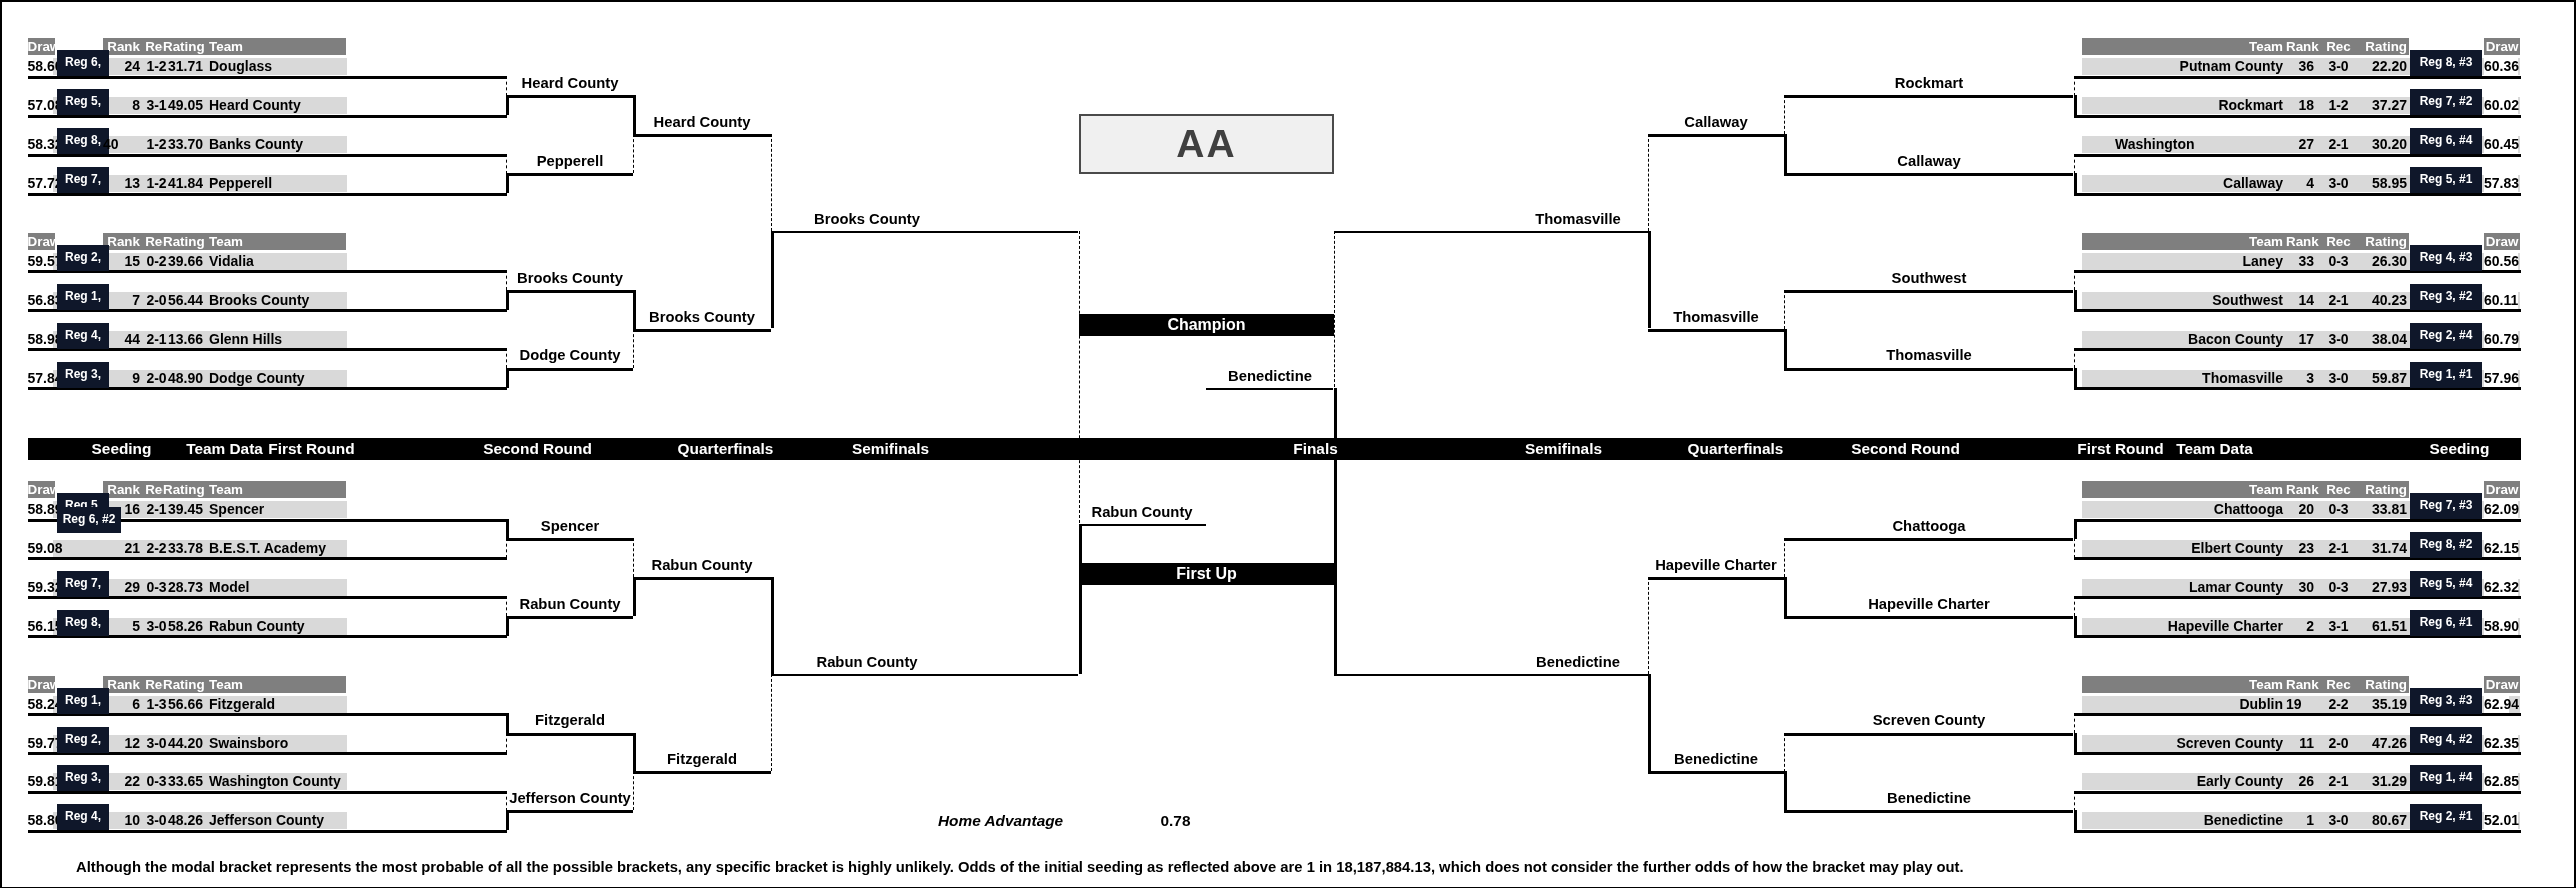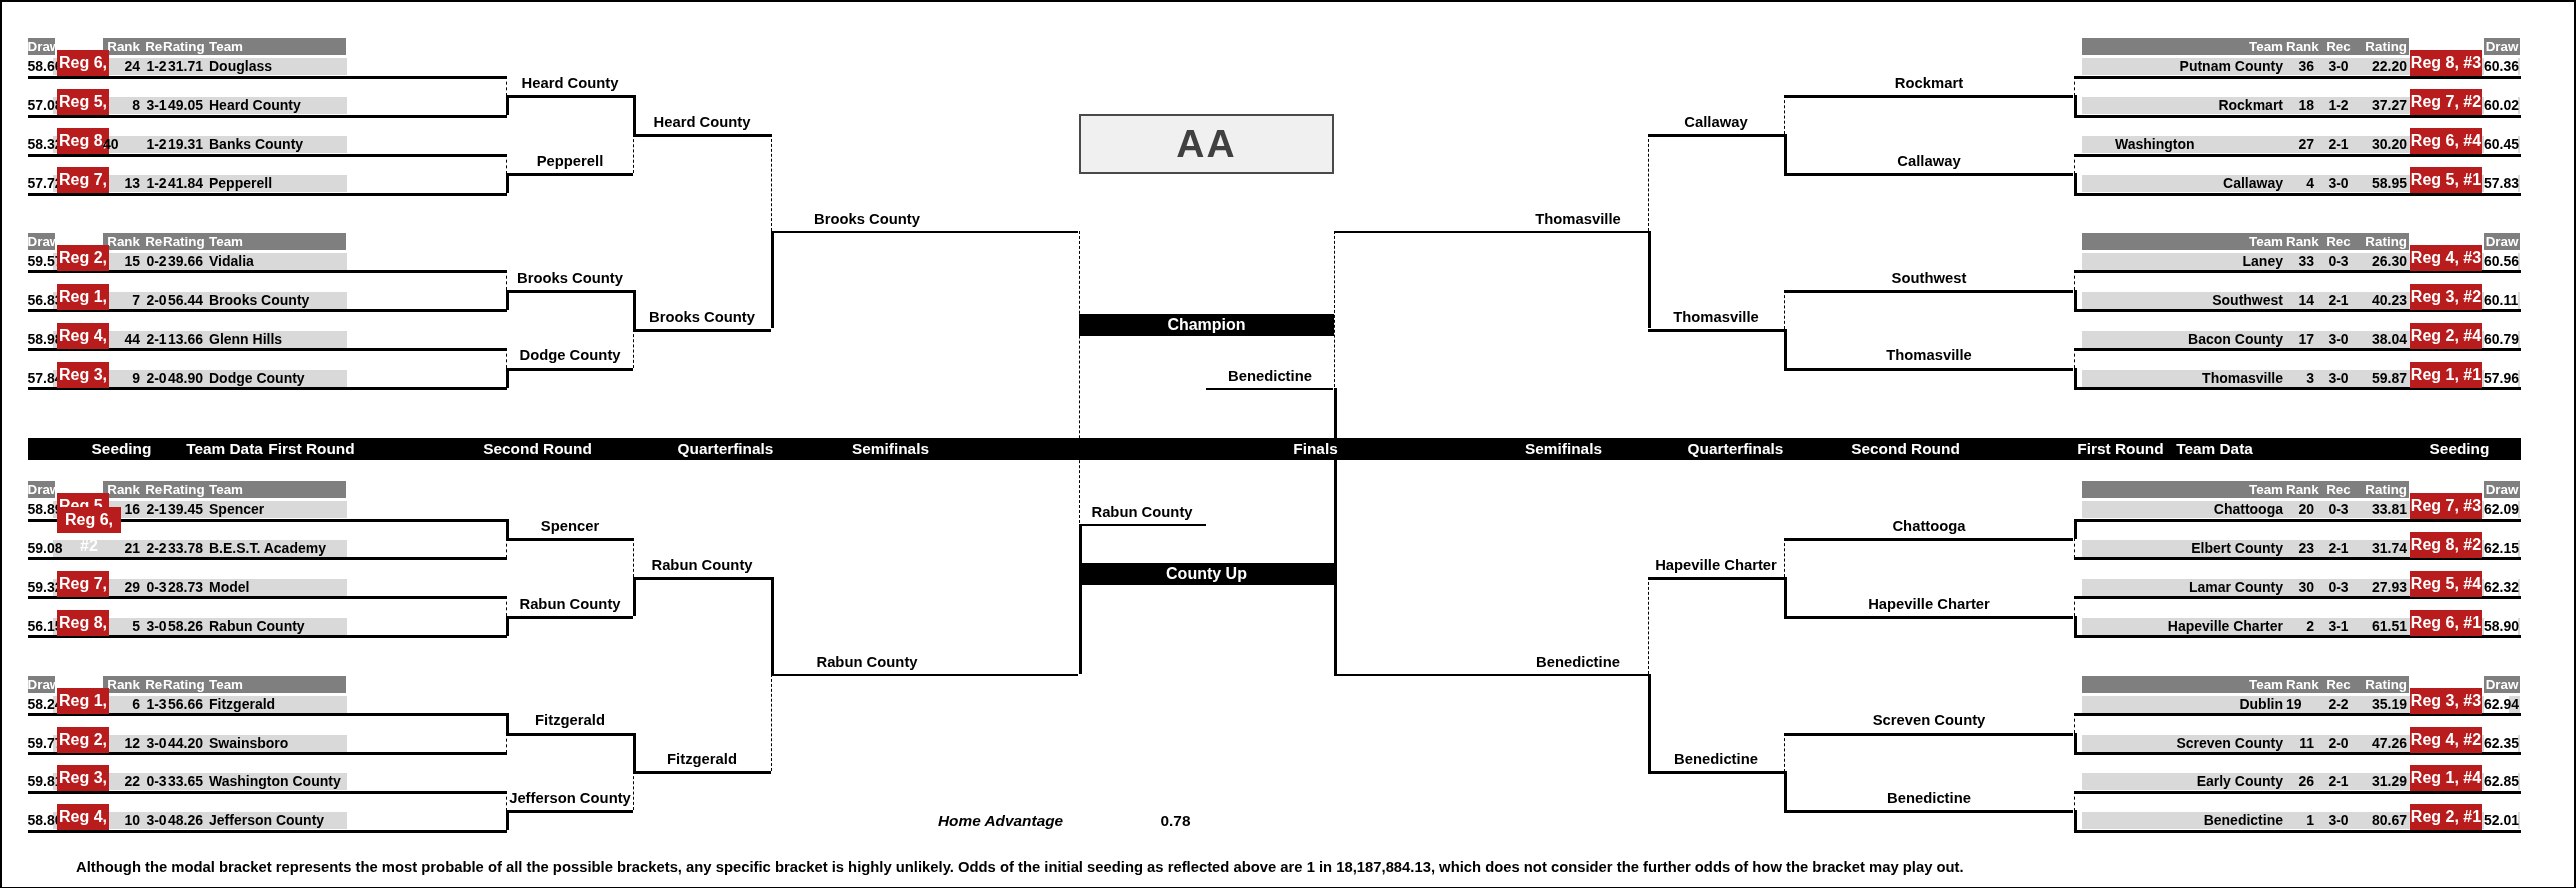--- a/index.html
+++ b/index.html
@@ -11,7 +11,7 @@
   .rowfill{position:absolute;background:#d9d9d9;height:17.4px;}
   .rowborder{position:absolute;background:#000;height:3.4px;}
   .hdrcell{position:absolute;background:#7f7f7f;color:#fff;font-weight:bold;font-size:13.4px;height:17.4px;line-height:17.4px;}
-  .seedcell{position:absolute;background:#b91c1c;color:#fff;font-weight:bold;font-size:16px;text-align:center;}
+  .seedcell{position:absolute;background:#0f172a;color:#fff;font-weight:bold;font-size:12px;text-align:center;}
   .drawcell{position:absolute;background:#fff;height:17.4px;line-height:17.4px;font-weight:bold;font-size:14px;text-align:right;}
   .cell{position:absolute;height:17.4px;line-height:17.4px;font-weight:bold;font-size:14px;color:#000;white-space:nowrap;}
   .blabel{position:absolute;font-weight:bold;font-size:14.8px;color:#000;white-space:nowrap;transform:translateX(-50%);}

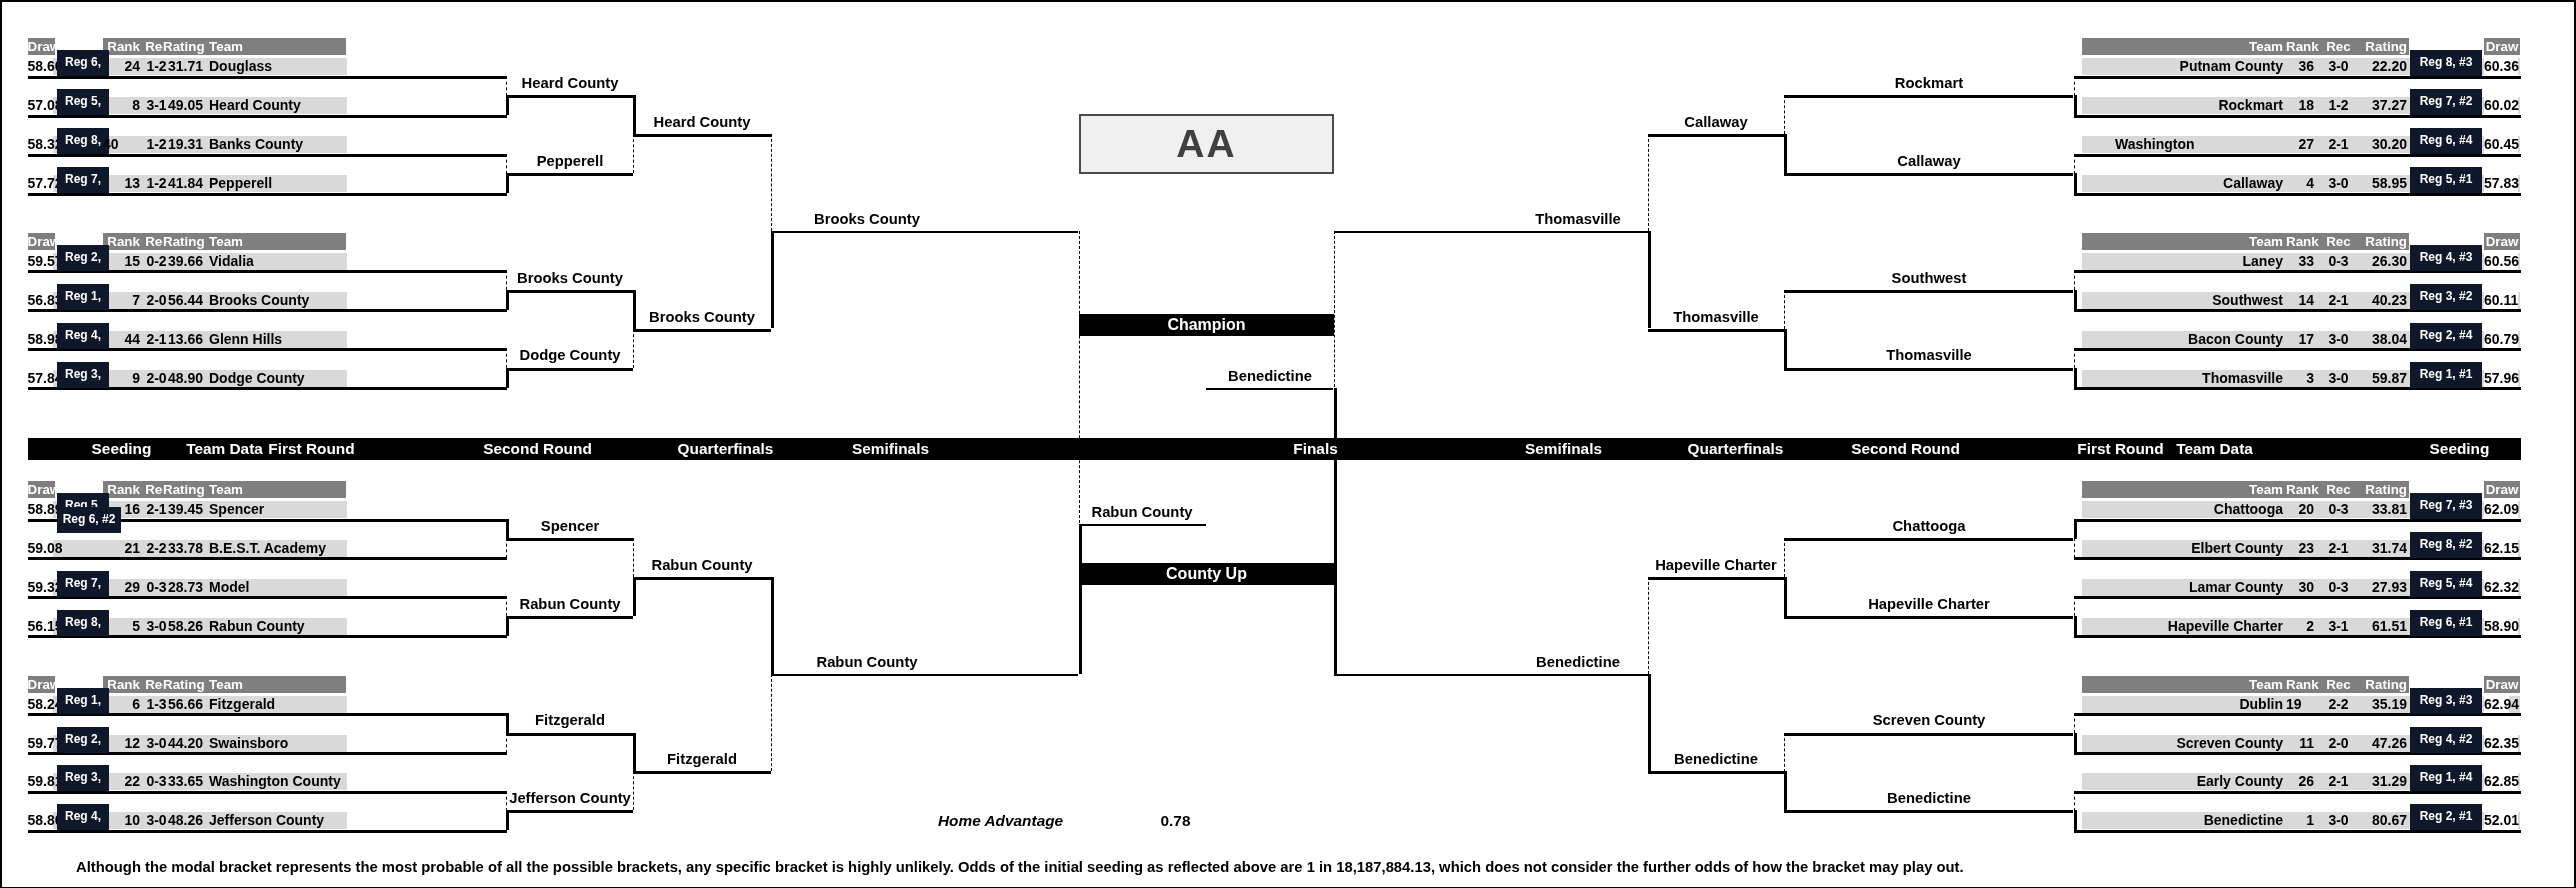--- a/index.html
+++ b/index.html
@@ -75,7 +75,7 @@
     <div class="seedcell" style="left: 55px; top: 126px; width: 52px; height: 25.5px; line-height: 25.5px;">Reg 8, #4</div>
     <div class="cell" style="left: 101px; top: 134px; width: 37px; ">40</div>
     <div class="cell" style="left: 141px; top: 134px; width: 27px; text-align: center;">1-2</div>
-    <div class="cell" style="left: 161px; top: 134px; width: 40px; text-align: right;">19.31</div>
+    <div class="cell" style="left: 161px; top: 134px; width: 40px; text-align: right;">33.70</div>
     <div class="cell" style="left: 207px; top: 134px;">Banks County</div>
     <div class="rowfill" style="left: 25.5px; top: 173px; width: 319px;"></div>
     <div class="rowborder" style="left: 25.5px; top: 191px; width: 479px;"></div>

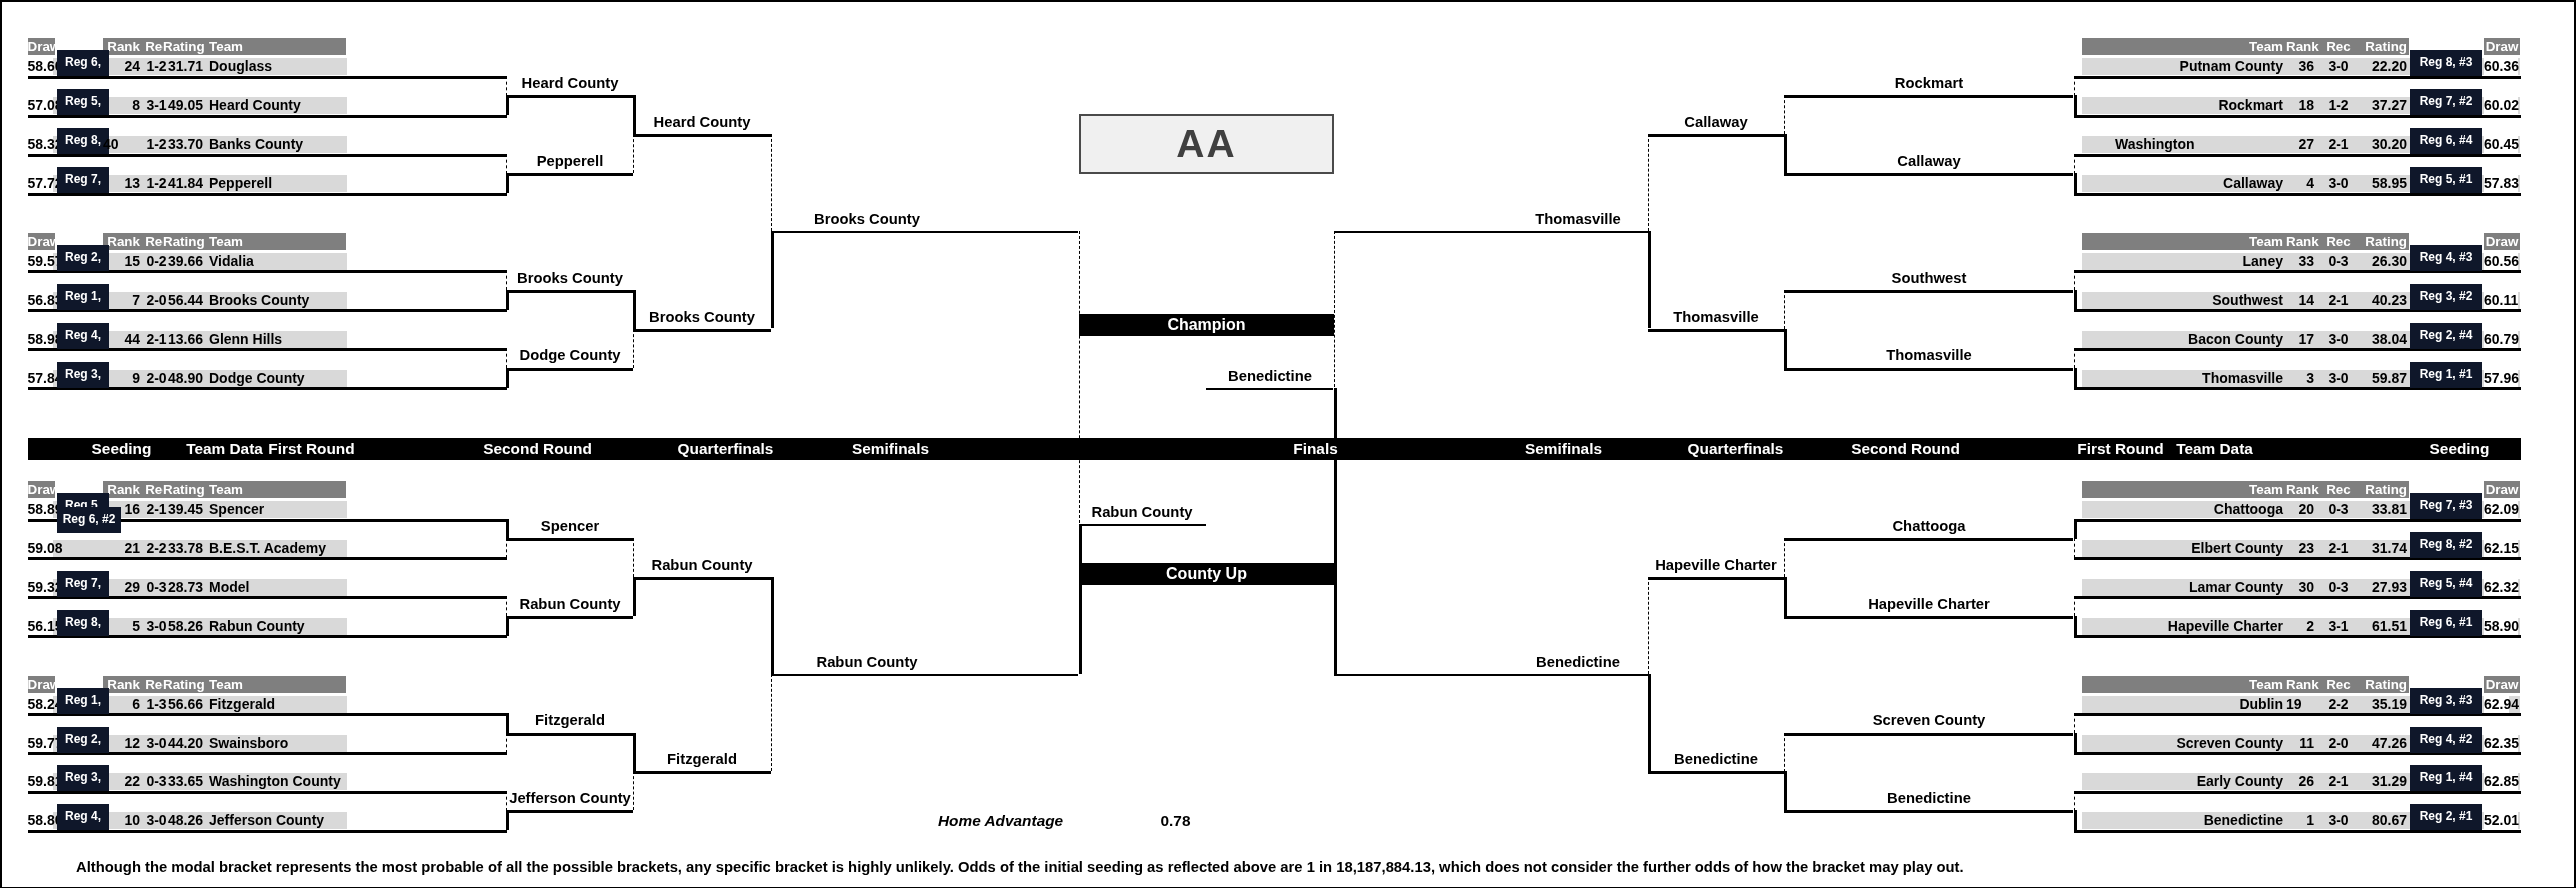--- a/index.html
+++ b/index.html
@@ -28,7 +28,7 @@
 <div id="canvas">
   <div id="aa-box">AA</div>
   <div class="resultbar" style="top:312px;">Champion</div>
-  <div class="resultbar" style="top:561px;">County Up</div>
+  <div class="resultbar" style="top:561px;">First Up</div>
   <div id="round-bar" style="left:25.5px;top:436px;width:2493px;height:21.5px;">
       <div class="roundlbl" style="left: 94px; top: 2px;">Seeding</div>
       <div class="roundlbl" style="left: 197px; top: 2px;">Team Data</div>

